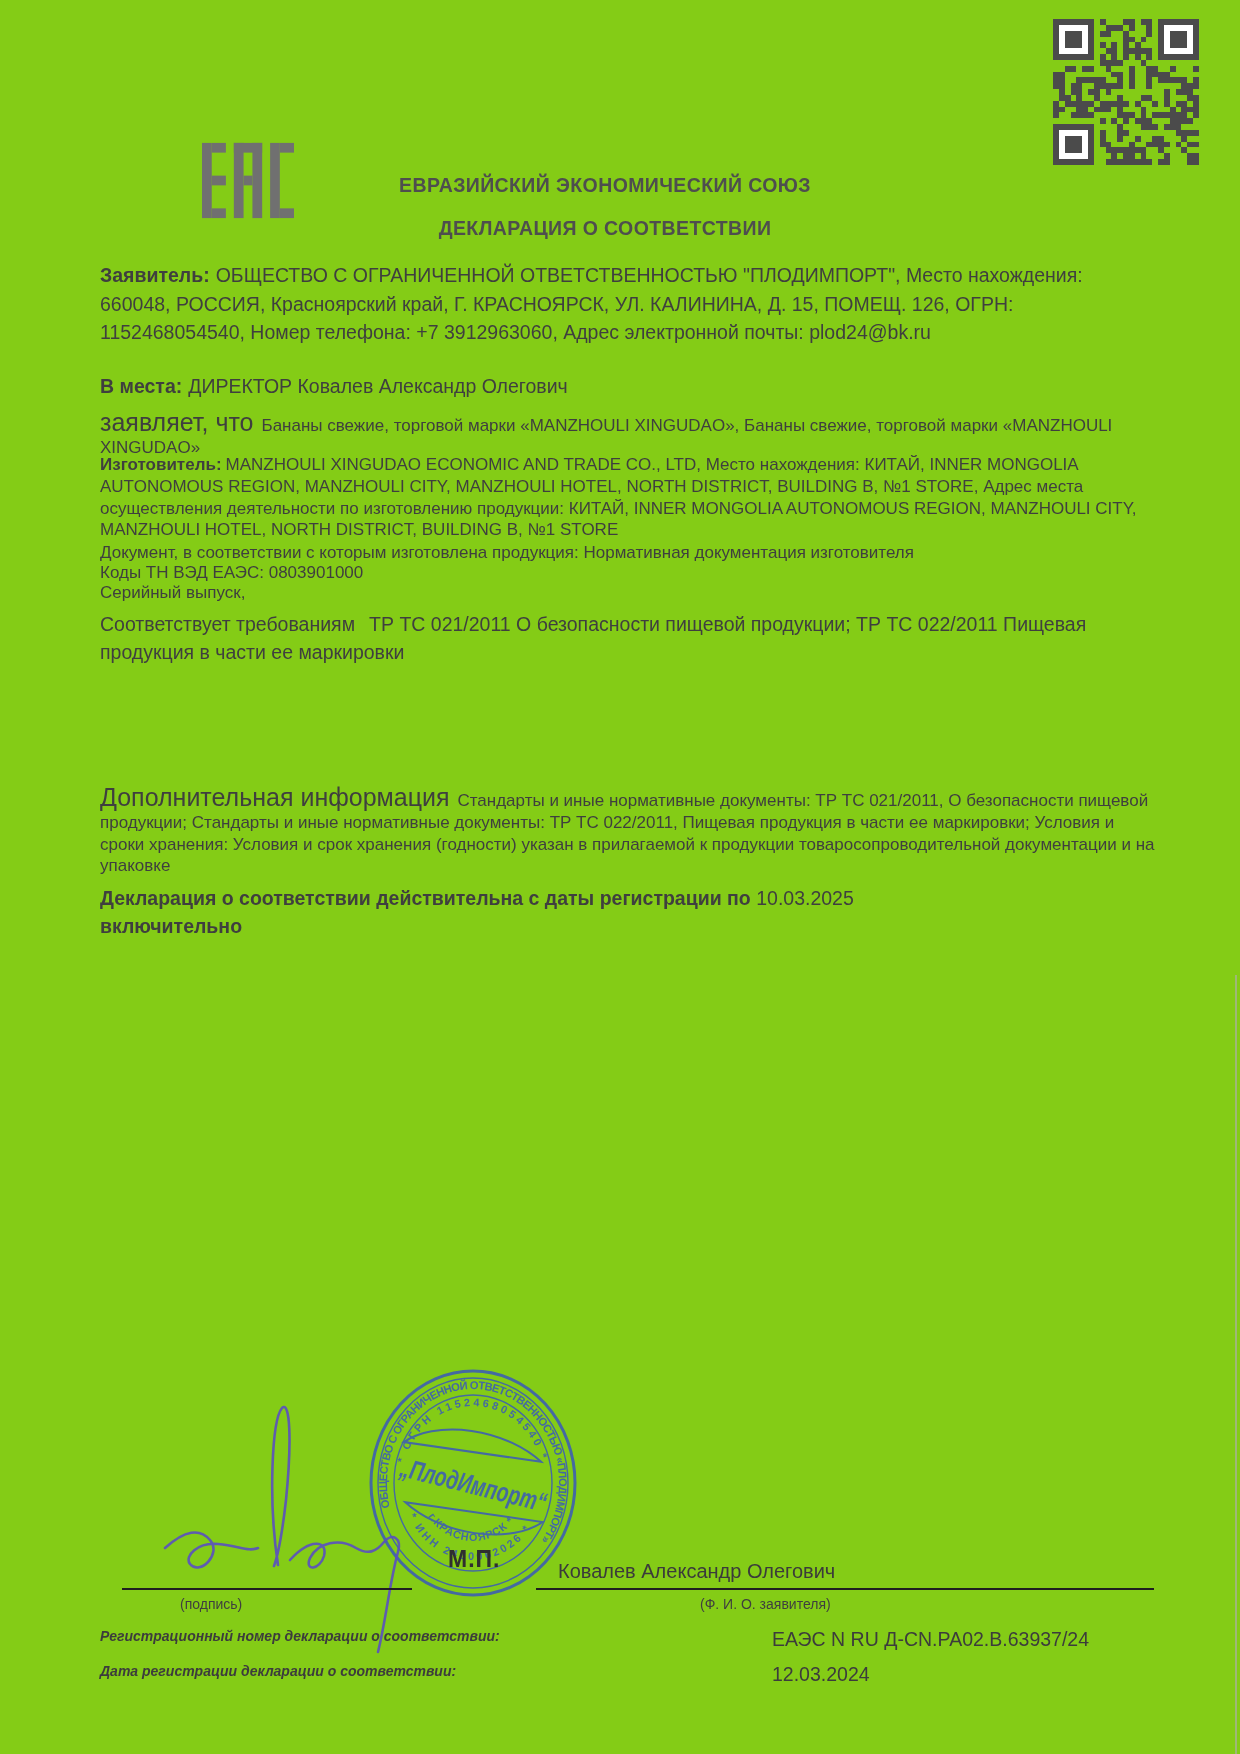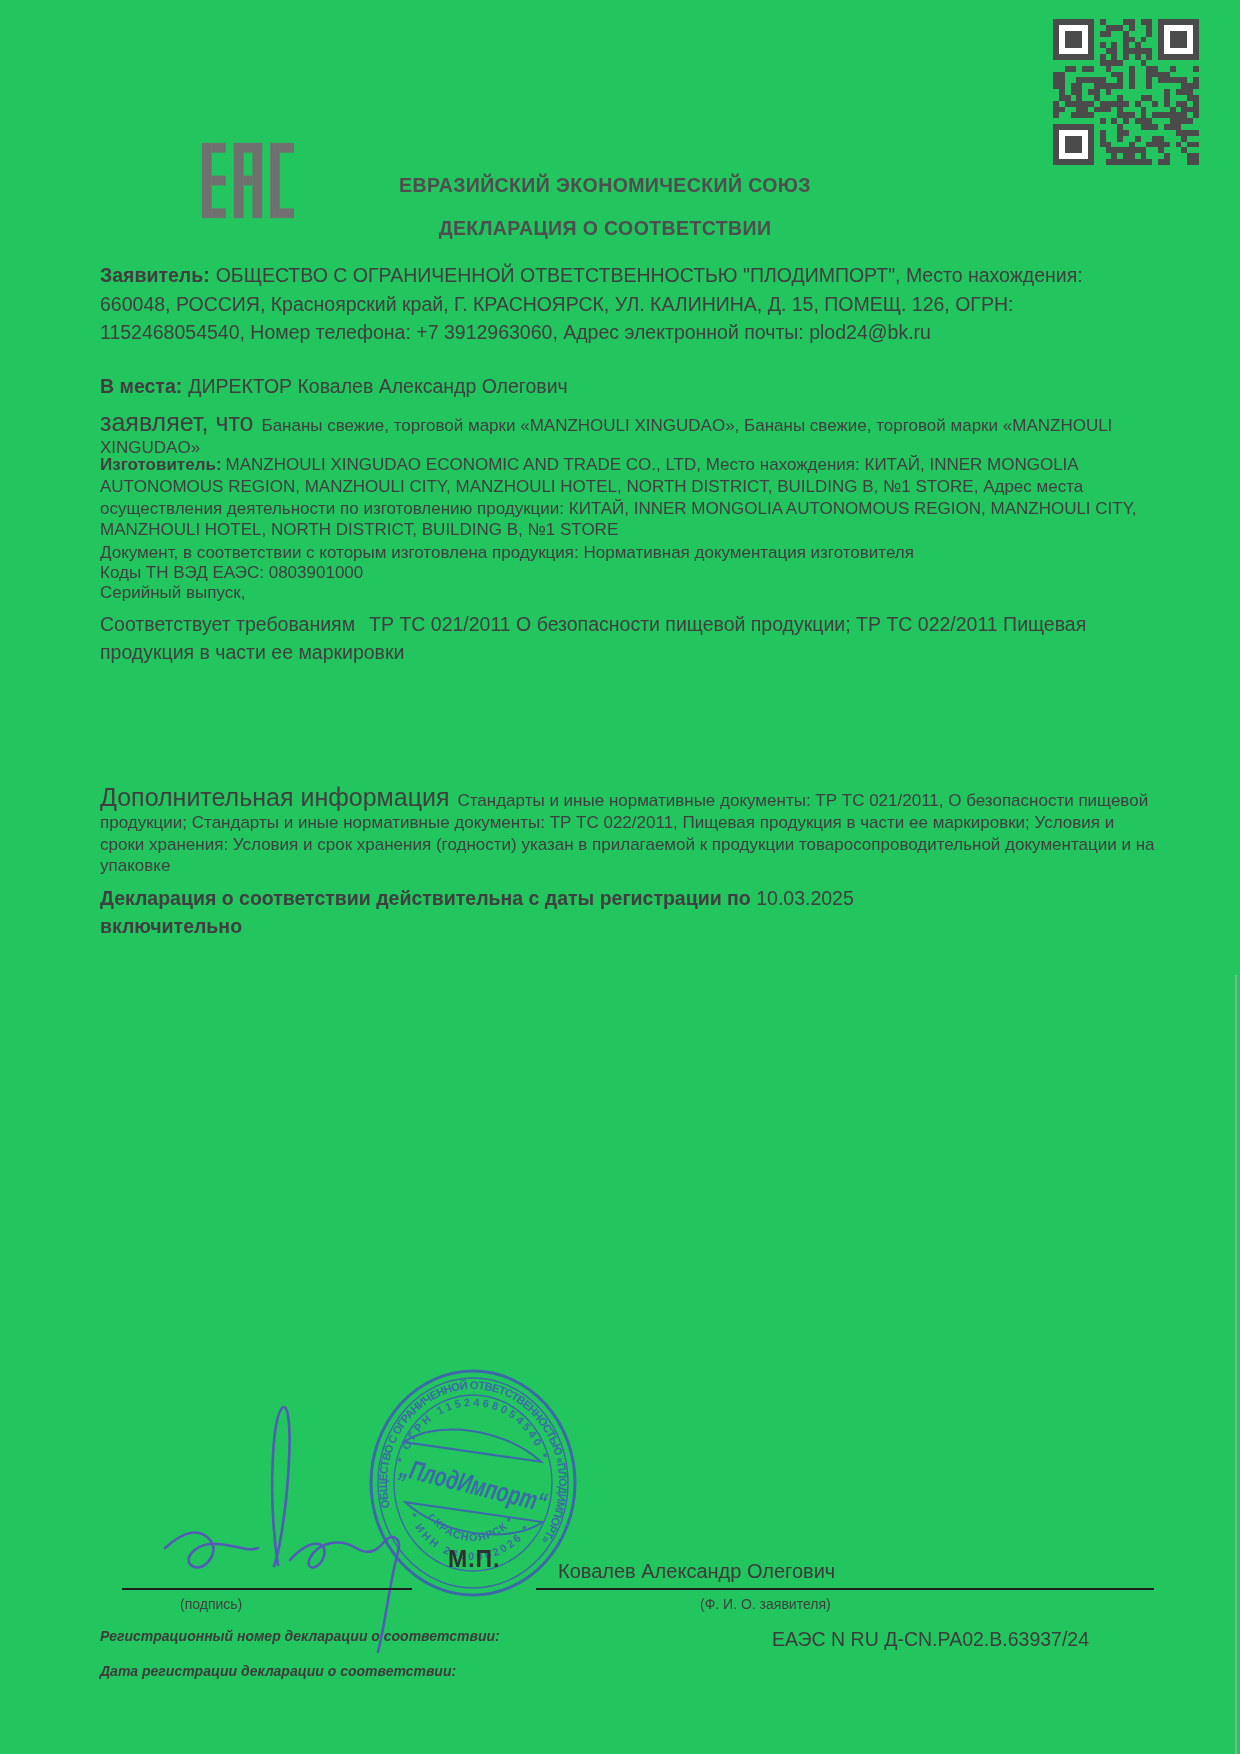--- a/index.html
+++ b/index.html
@@ -3,7 +3,7 @@
 <meta charset="utf-8">
 <style>
   html,body{margin:0;padding:0;background:#e8e8e8;}
-  #page{position:relative;width:1240px;height:1754px;background:#22c55e;margin:0 auto;
+  #page{position:relative;width:1240px;height:1754px;background:#84cc16;margin:0 auto;
         font-family:"Liberation Sans","DejaVu Sans",sans-serif;color:#3f3f3f;overflow:hidden;}
   .abs{position:absolute;}
   .b{font-weight:bold;}

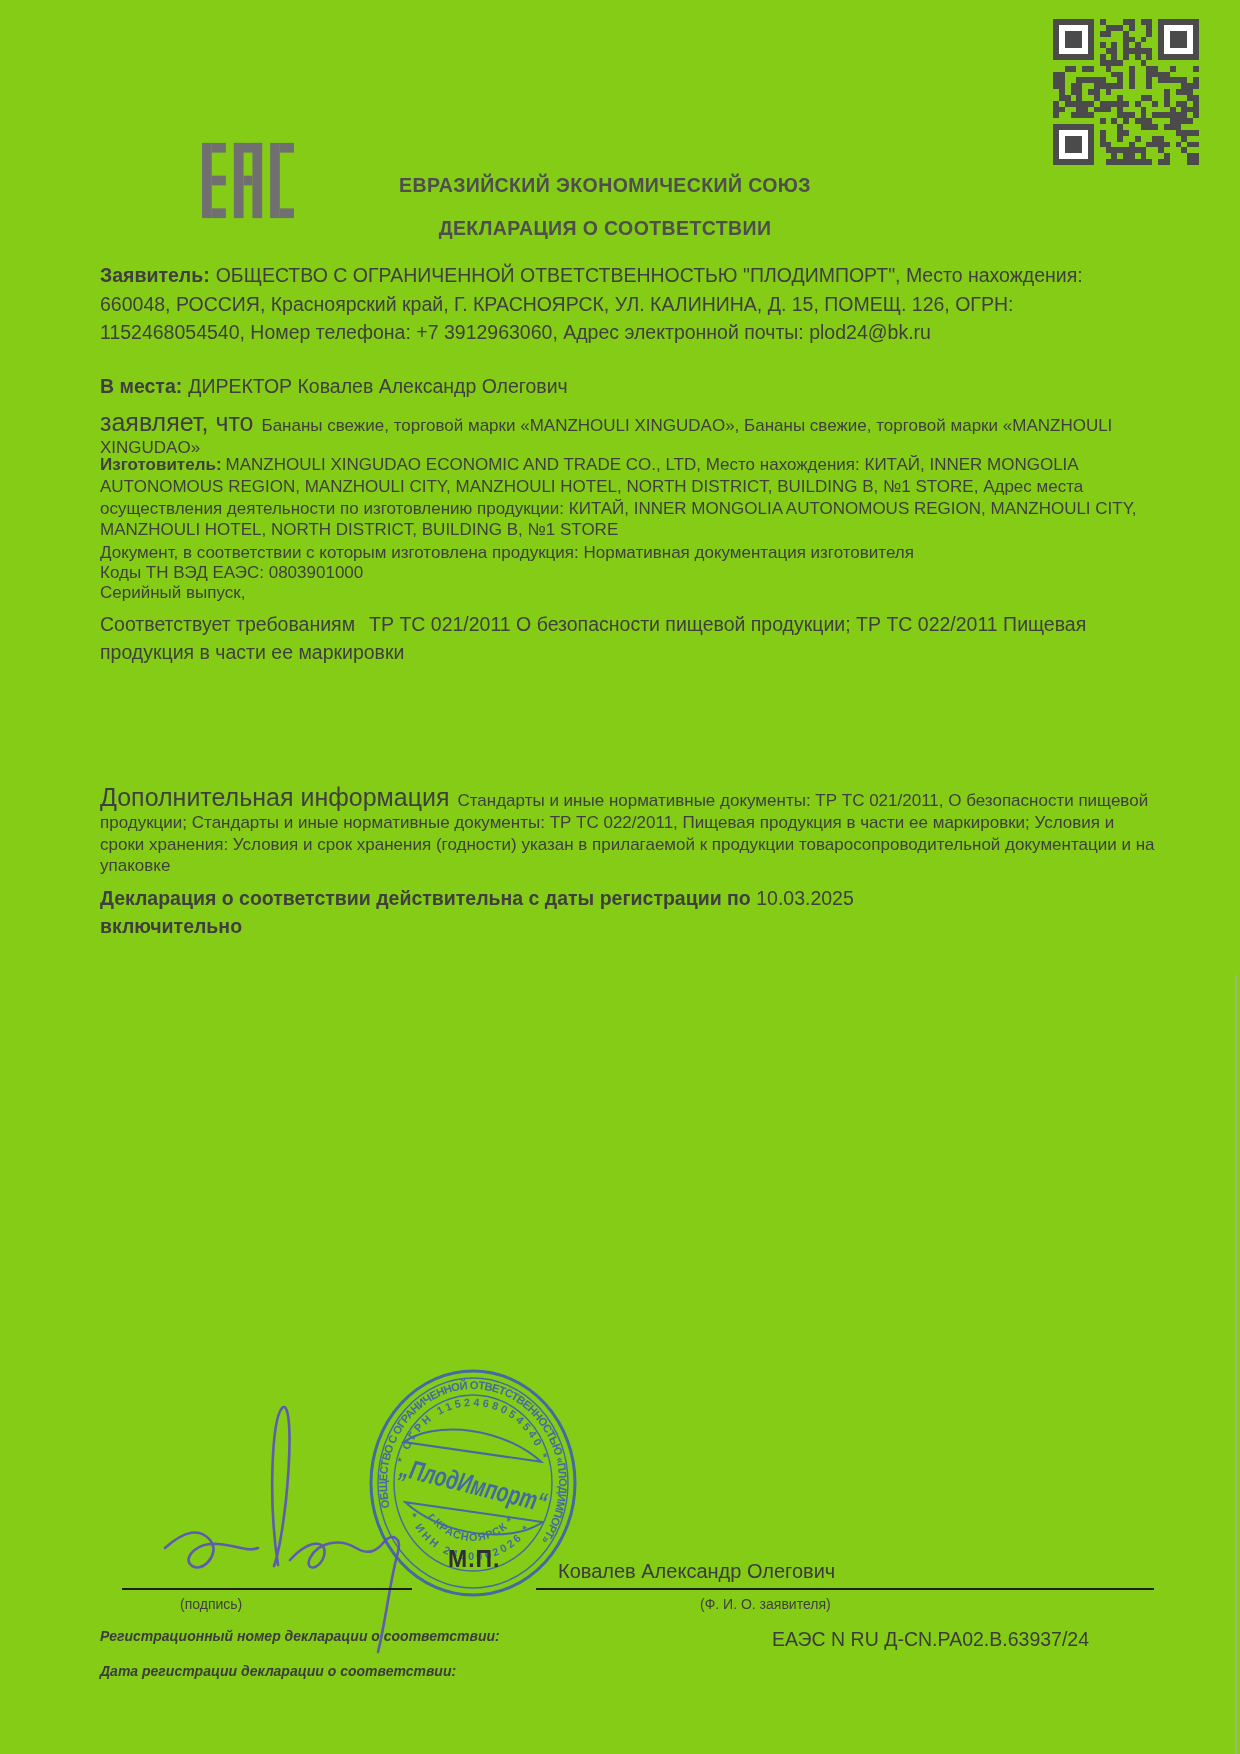--- a/index.html
+++ b/index.html
@@ -372,6 +372,7 @@
   <div class="abs regrow-value" style="left:772px;top:1628px;width:420px;">ЕАЭС N RU Д-CN.РА02.В.63937/24</div>
 
   <div class="abs regrow-label" style="left:100px;top:1663px;width:660px;">Дата регистрации декларации о соответствии:</div>
+  <div class="abs regrow-value" style="left:772px;top:1663px;width:420px;">12.03.2024</div>
 
   <div class="abs scan-edge" style="left:1235px;top:975px;width:2px;height:779px;"></div>
 

